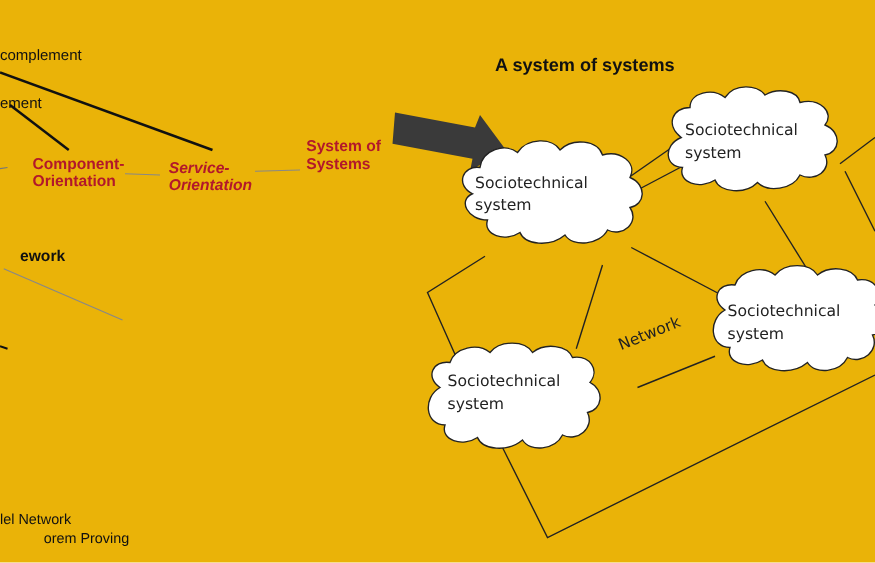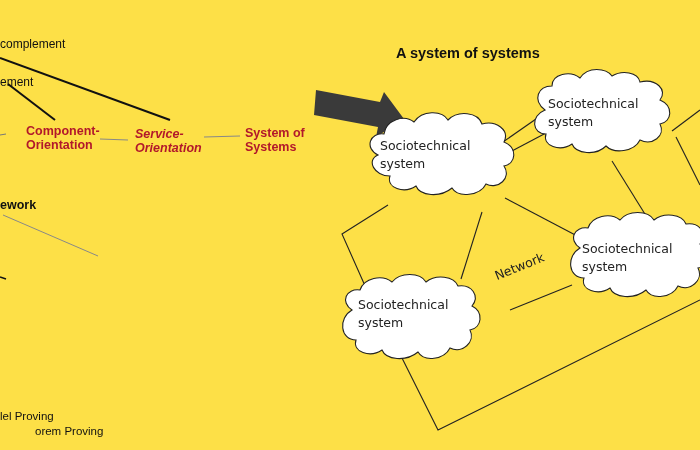--- a/index.html
+++ b/index.html
@@ -3,7 +3,7 @@
 <meta charset="utf-8">
 <style>
   html,body{margin:0;padding:0;background:#fff;}
-  #stage{position:relative;width:700px;height:450px;overflow:hidden;background:#fde047;font-family:"Liberation Sans",sans-serif;}
+  #stage{position:relative;width:700px;height:450px;overflow:hidden;background:#eab308;font-family:"Liberation Sans",sans-serif;}
   svg{position:absolute;left:0;top:0;}
   .lbl{position:absolute;white-space:nowrap;line-height:1.15;}
   .blk{color:#111;font-size:12px;}

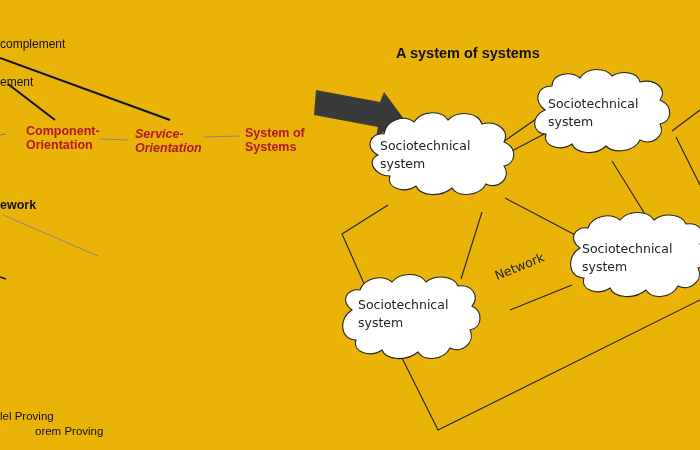--- a/index.html
+++ b/index.html
@@ -59,7 +59,7 @@
 Orientation</div>
   <div class="lbl red" style="left:135px;top:127px;white-space:pre;font-style:italic;">Service-
 Orientation</div>
-  <div class="lbl red" style="left:245px;top:126px;white-space:pre;">System of
+  <div class="lbl red" style="left:245px;top:110px;white-space:pre;">System of
 Systems</div>
 
   <div class="lbl bold" style="left:0;top:198px;">ework</div>

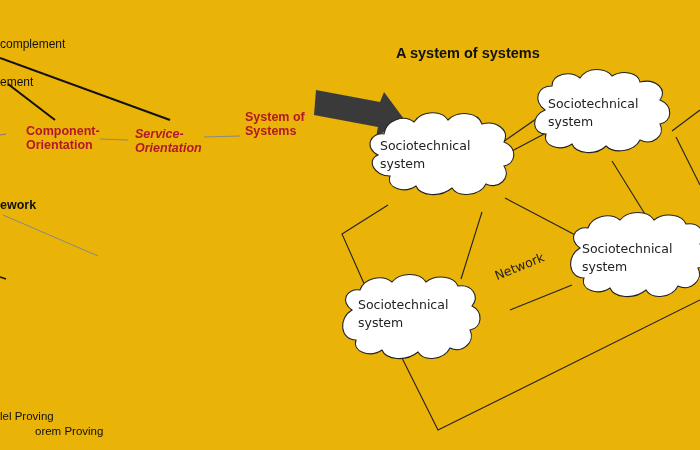--- a/index.html
+++ b/index.html
@@ -7,7 +7,7 @@
   svg{position:absolute;left:0;top:0;}
   .lbl{position:absolute;white-space:nowrap;line-height:1.15;}
   .blk{color:#111;font-size:12px;}
-  .bold{font-weight:bold;color:#111;font-size:12.5px;}
+  .bold{font-weight:bold;color:#111;font-size:12.5px;padding-left:16px;}
   .red{color:#b2182b;font-weight:bold;font-size:12.5px;}
   .title{font-weight:bold;font-size:14.5px;color:#111;}
   .cloudtxt{position:absolute;font-family:"DejaVu Sans",sans-serif;font-size:12.5px;color:#222;line-height:1.4;}

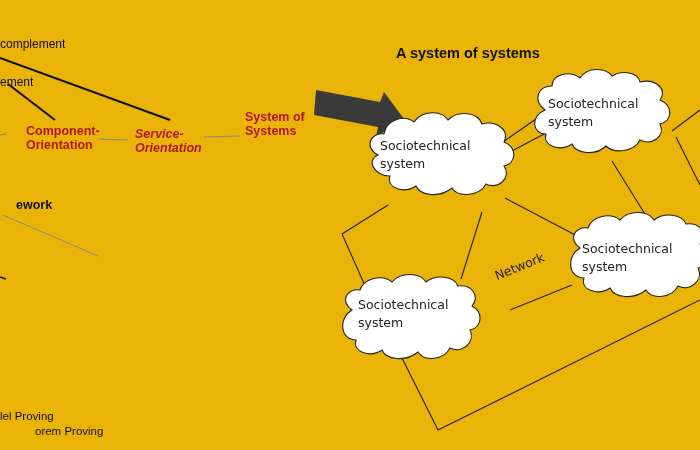--- a/index.html
+++ b/index.html
@@ -64,7 +64,7 @@
 
   <div class="lbl bold" style="left:0;top:198px;">ework</div>
 
-  <div class="lbl blk" style="left:0;top:410px;font-size:11.5px;">lel Proving</div>
+  <div class="lbl blk" style="left:0;top:410px;font-size:11.5px;">lel Network</div>
   <div class="lbl blk" style="left:0;top:425px;font-size:11.5px;margin-left:35px;">orem Proving</div>
 
   <div class="lbl title" style="left:396px;top:24px;margin-top:21px;">A system of systems</div>

